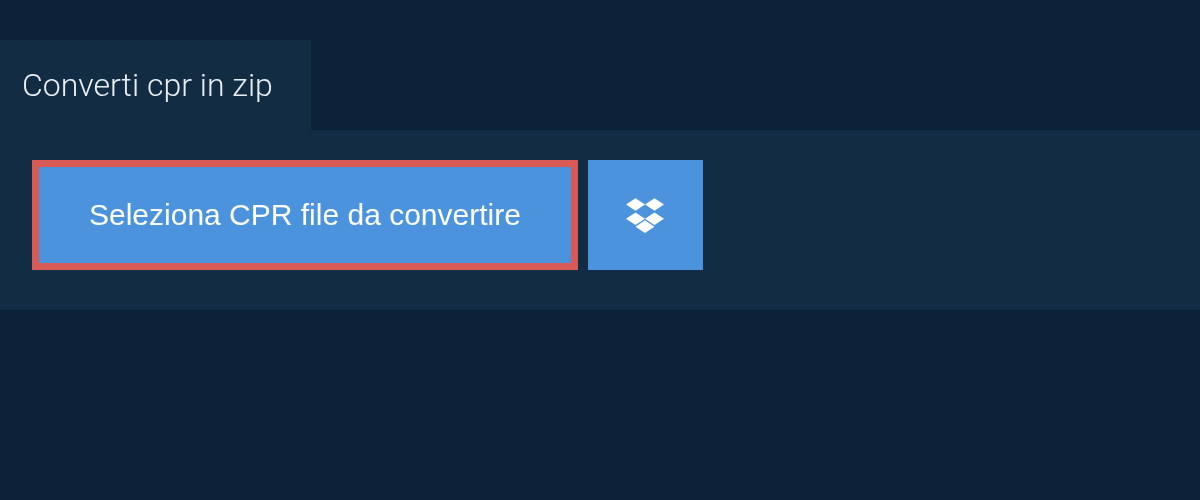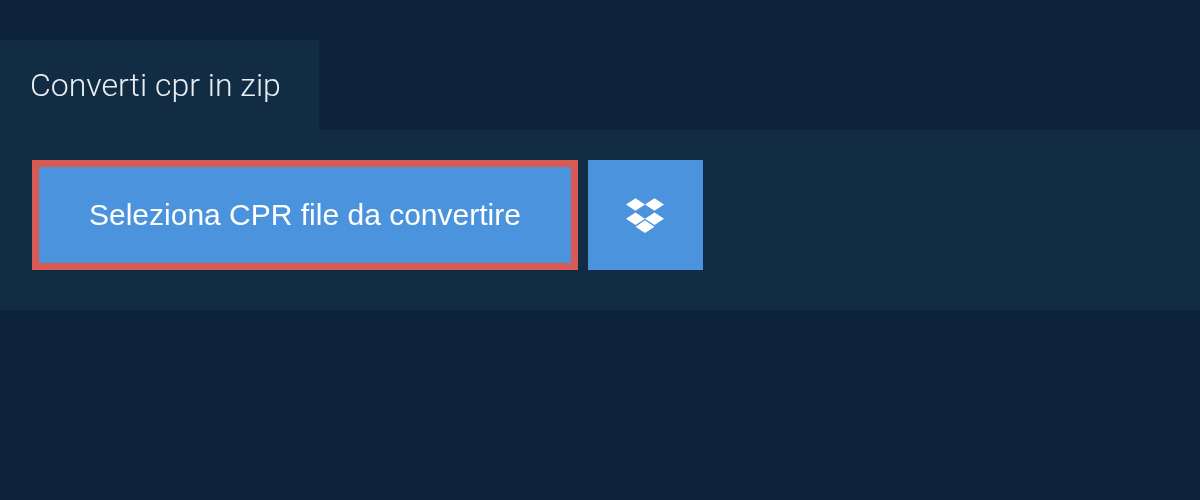--- a/index.html
+++ b/index.html
@@ -20,7 +20,7 @@
       color: #e8eef4;
       font-size: 32px;
       font-weight: 300;
-      padding: 26px 38px 26px 30px;
+      padding: 26px 38px 26px 22px;
       margin-top: 40px;
     }
     .panel {

